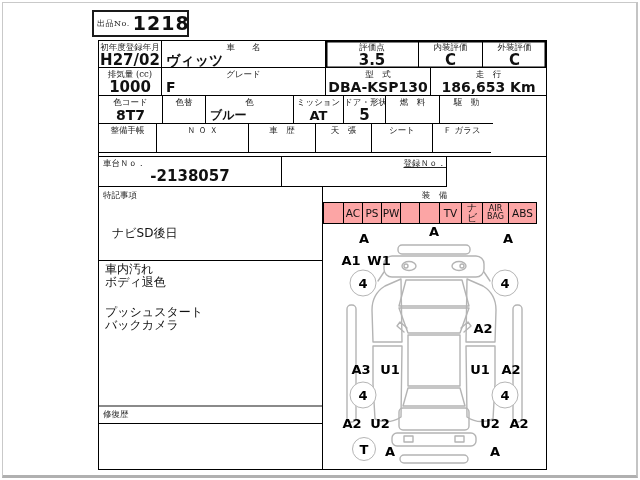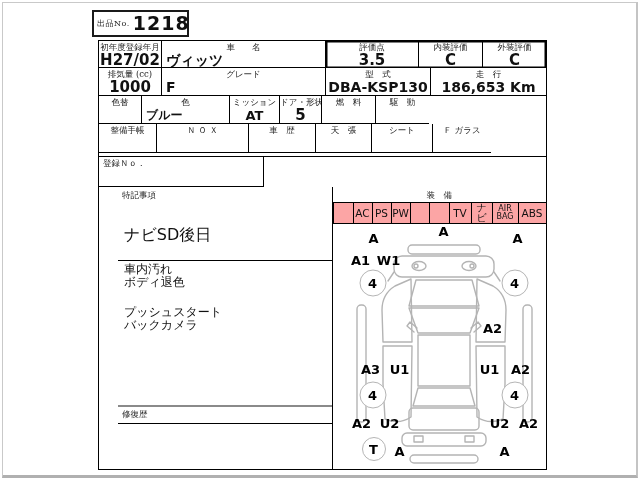--- a/index.html
+++ b/index.html
@@ -115,6 +115,10 @@
     </div>
 
     <div class="trow">
+      <div class="cell" style="width:64px;height:28px;">
+        <div class="hdr">色コード</div>
+        <div class="val">8T7</div>
+      </div>
       <div class="cell" style="width:43px;height:28px;">
         <div class="hdr">色替</div>
         <div class="val"></div>

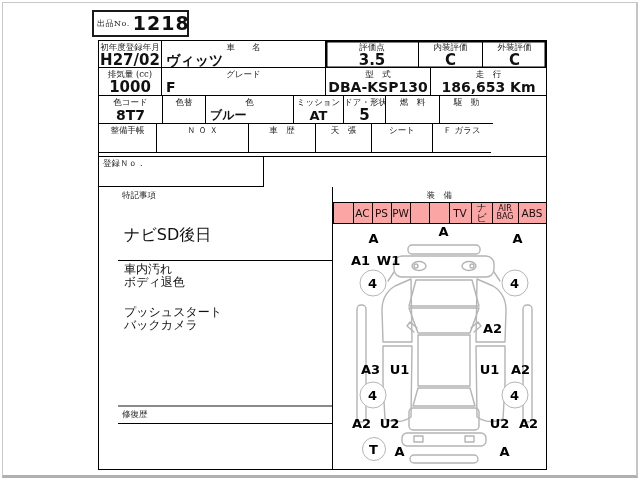--- a/index.html
+++ b/index.html
@@ -175,6 +175,10 @@
     <div class="spacer"></div>
 
     <div class="trow">
+      <div class="cell" style="width:183px;height:30px;">
+        <div class="hdr" style="text-align:left;padding-left:4px;">車台Ｎｏ．</div>
+        <div class="val" style="font-size:15px;">-2138057</div>
+      </div>
       <div class="cell" style="width:165px;height:30px;">
         <div class="hdr" style="text-align:left;padding-left:4px;">登録Ｎｏ．</div>
         <div class="val"></div>

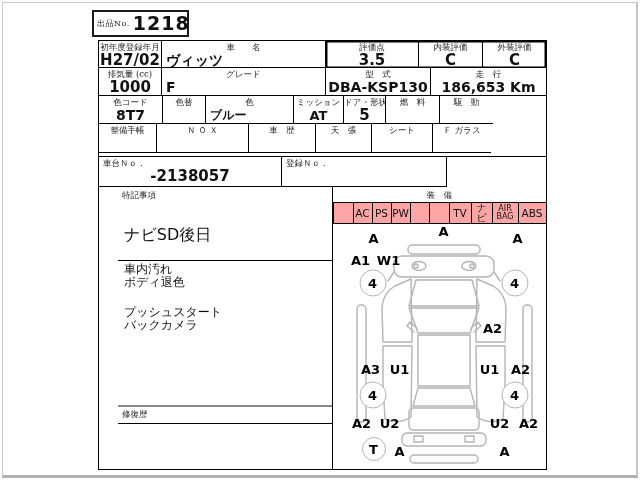--- a/index.html
+++ b/index.html
@@ -180,7 +180,7 @@
         <div class="val" style="font-size:15px;">-2138057</div>
       </div>
       <div class="cell" style="width:165px;height:30px;">
-        <div class="hdr" style="text-align:left;padding-left:4px;">登録Ｎｏ．</div>
+        <div class="hdr" style="text-align:right;padding-left:4px;text-decoration:underline;">登録Ｎｏ．</div>
         <div class="val"></div>
       </div>
     </div>

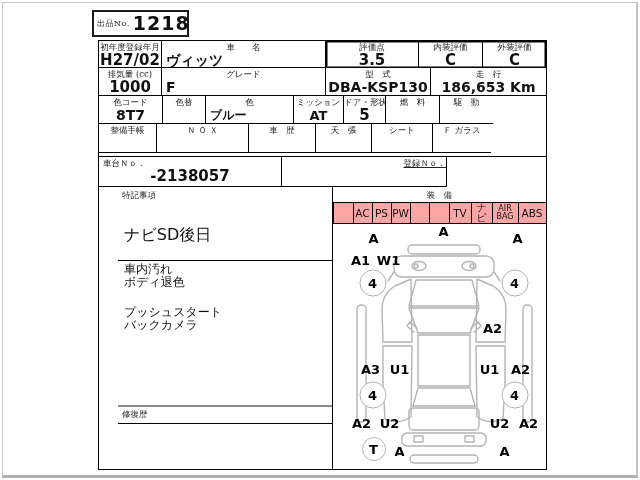--- a/index.html
+++ b/index.html
@@ -25,7 +25,7 @@
   .eval-wrap{display:flex;box-shadow:inset 0 0 0 1.5px #000;box-sizing:border-box;}
   .spacer{height:3px;border-bottom:1px solid #000;}
   
-  .bottom{display:flex;height:283px;margin-left:19px;}
+  .bottom{display:flex;height:283px;}
   .bcol-left{width:224px;border-right:1px solid #000;position:relative;box-sizing:border-box;}
   .bcol-right{width:223px;position:relative;box-sizing:border-box;display:flex;flex-direction:column;}
   .sec-label{position:absolute;left:4px;top:3px;font-size:8.5px;

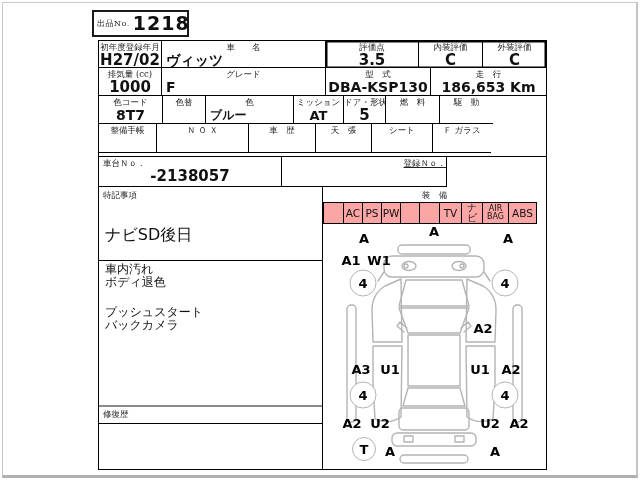--- a/index.html
+++ b/index.html
@@ -30,7 +30,7 @@
   .bcol-right{width:223px;position:relative;box-sizing:border-box;display:flex;flex-direction:column;}
   .sec-label{position:absolute;left:4px;top:3px;font-size:8.5px;
         font-family:"DejaVu Serif","Liberation Serif",serif;color:#222;}
-  .note1{position:absolute;left:6px;top:38px;font-size:16px;}
+  .note1{position:absolute;left:13px;top:38px;font-size:12px;}
   .div1{position:absolute;left:0;right:0;top:73px;border-top:1px solid #000;}
   .note2{position:absolute;left:6px;top:76px;font-size:12px;}
   .nl{min-height:13px;line-height:13px;}

